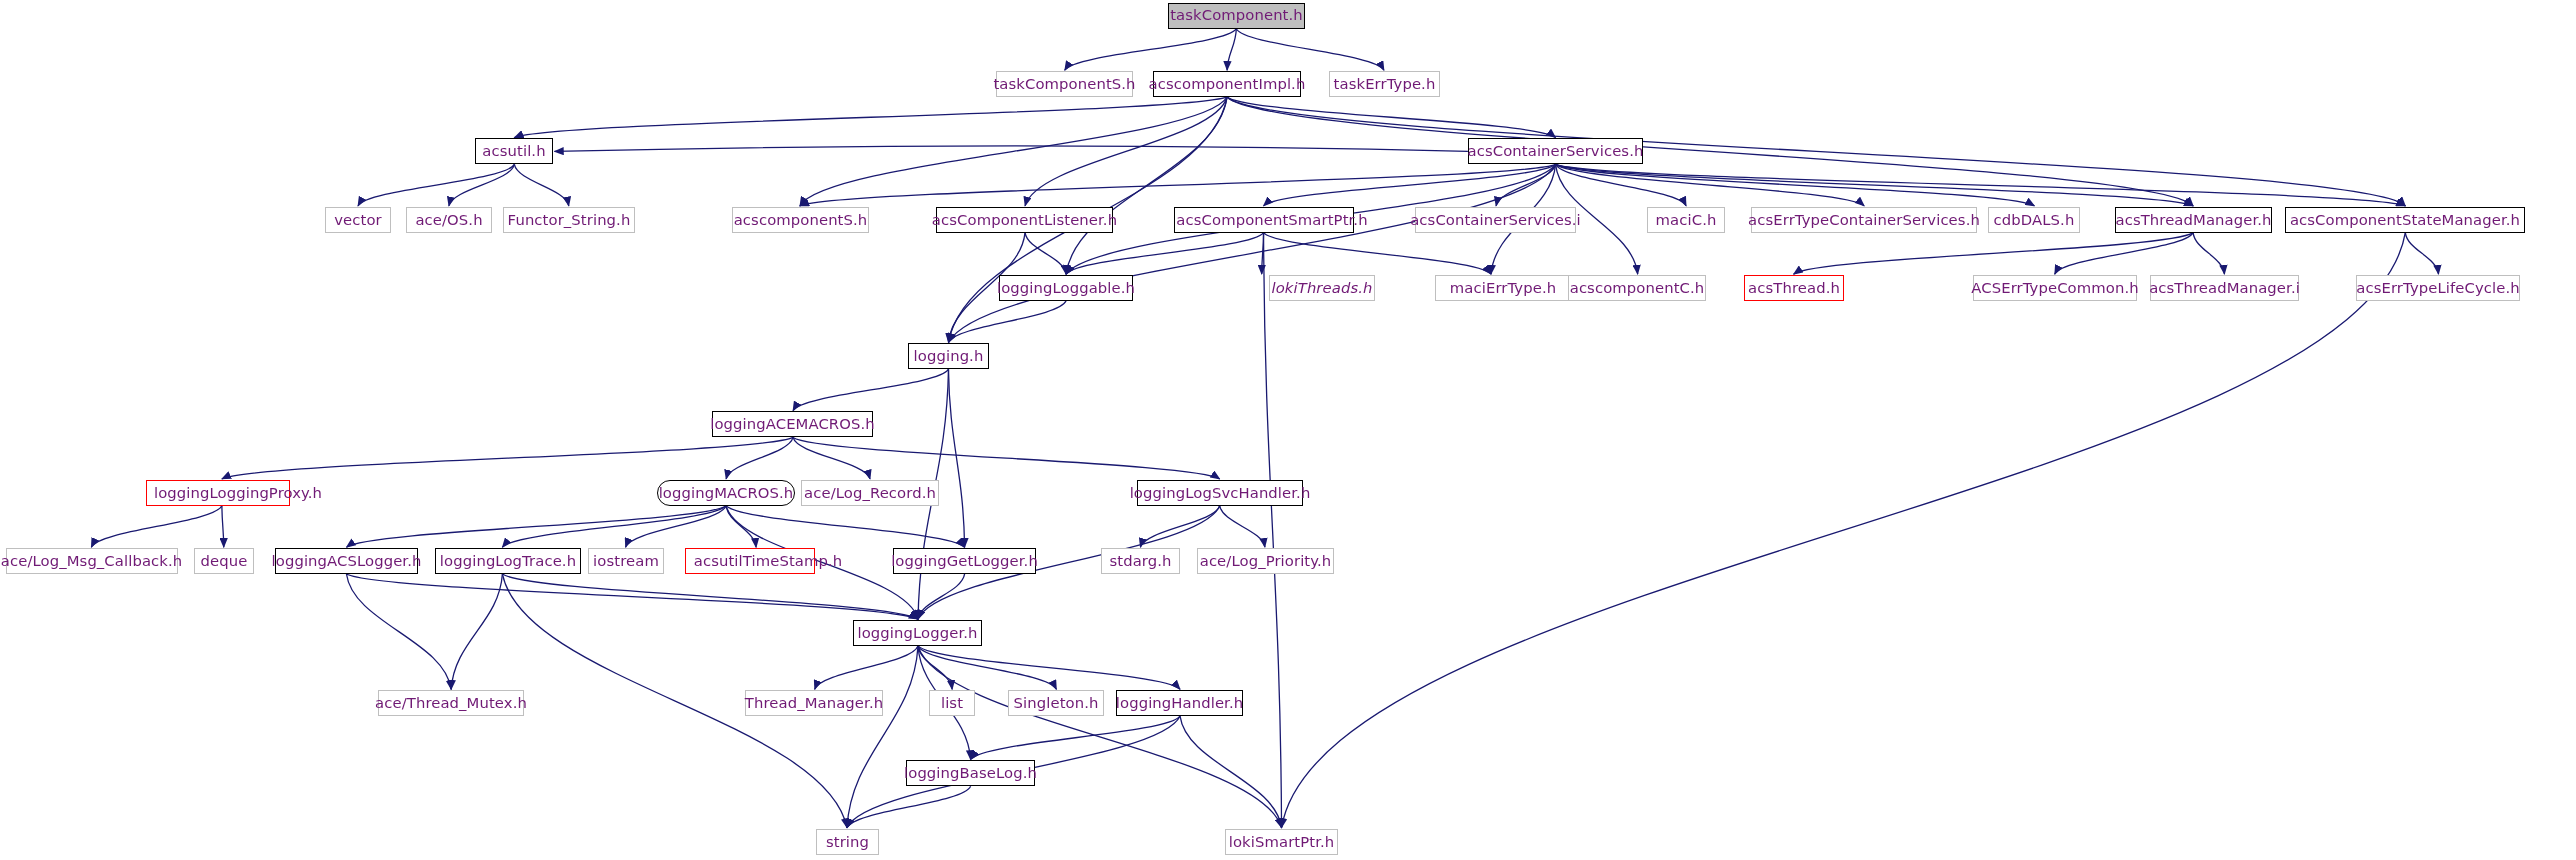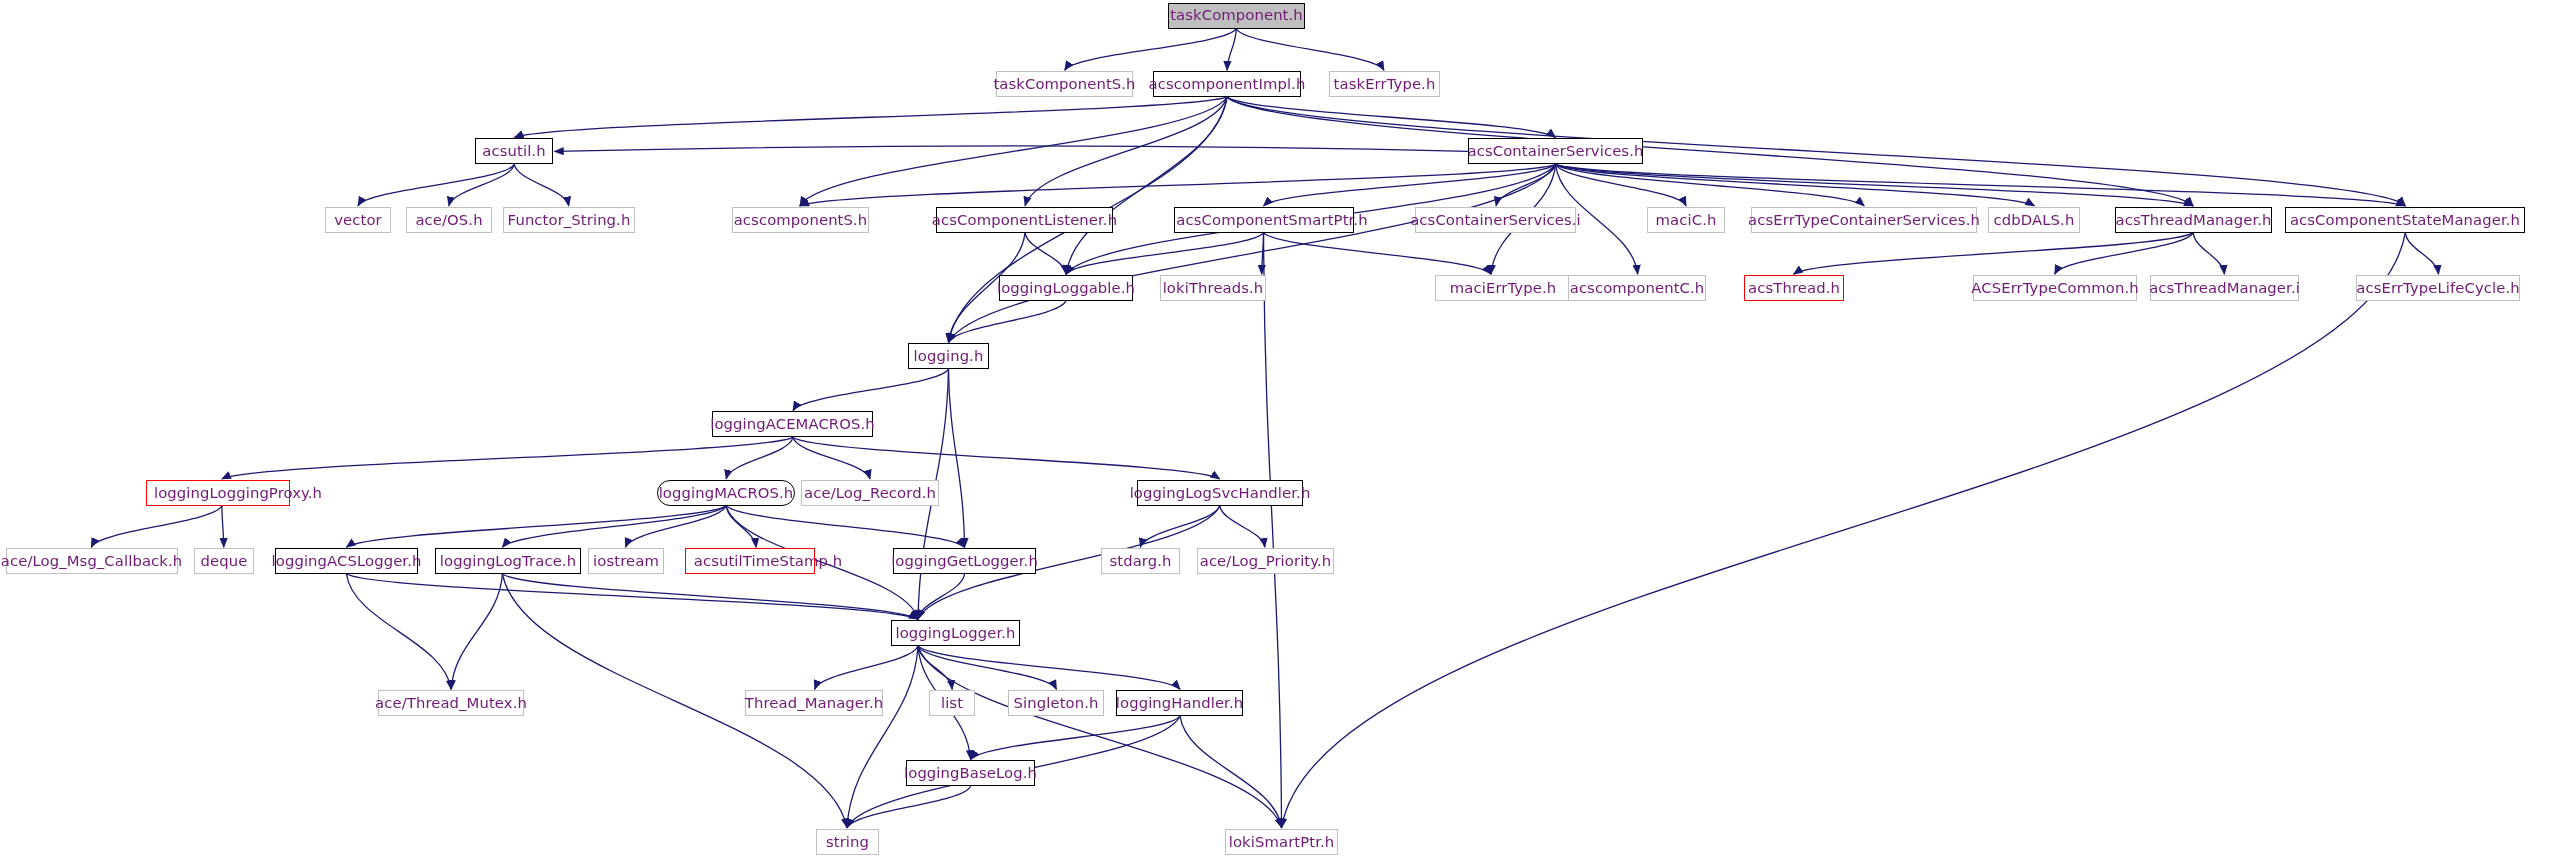--- a/index.html
+++ b/index.html
@@ -181,7 +181,7 @@
       <div class="node bold" style="left: 999px; top: 275px; width: 134px;">
         <span>loggingLoggable.h</span>
       </div>
-      <div class="node " style="left: 1160px; top: 275px; width: 106px;">
+      <div class="node " style="left: 1269px; top: 275px; width: 106px; font-style: italic;">
         <span>lokiThreads.h</span>
       </div>
       <div class="node " style="left: 1435px; top: 275px; width: 136px;">

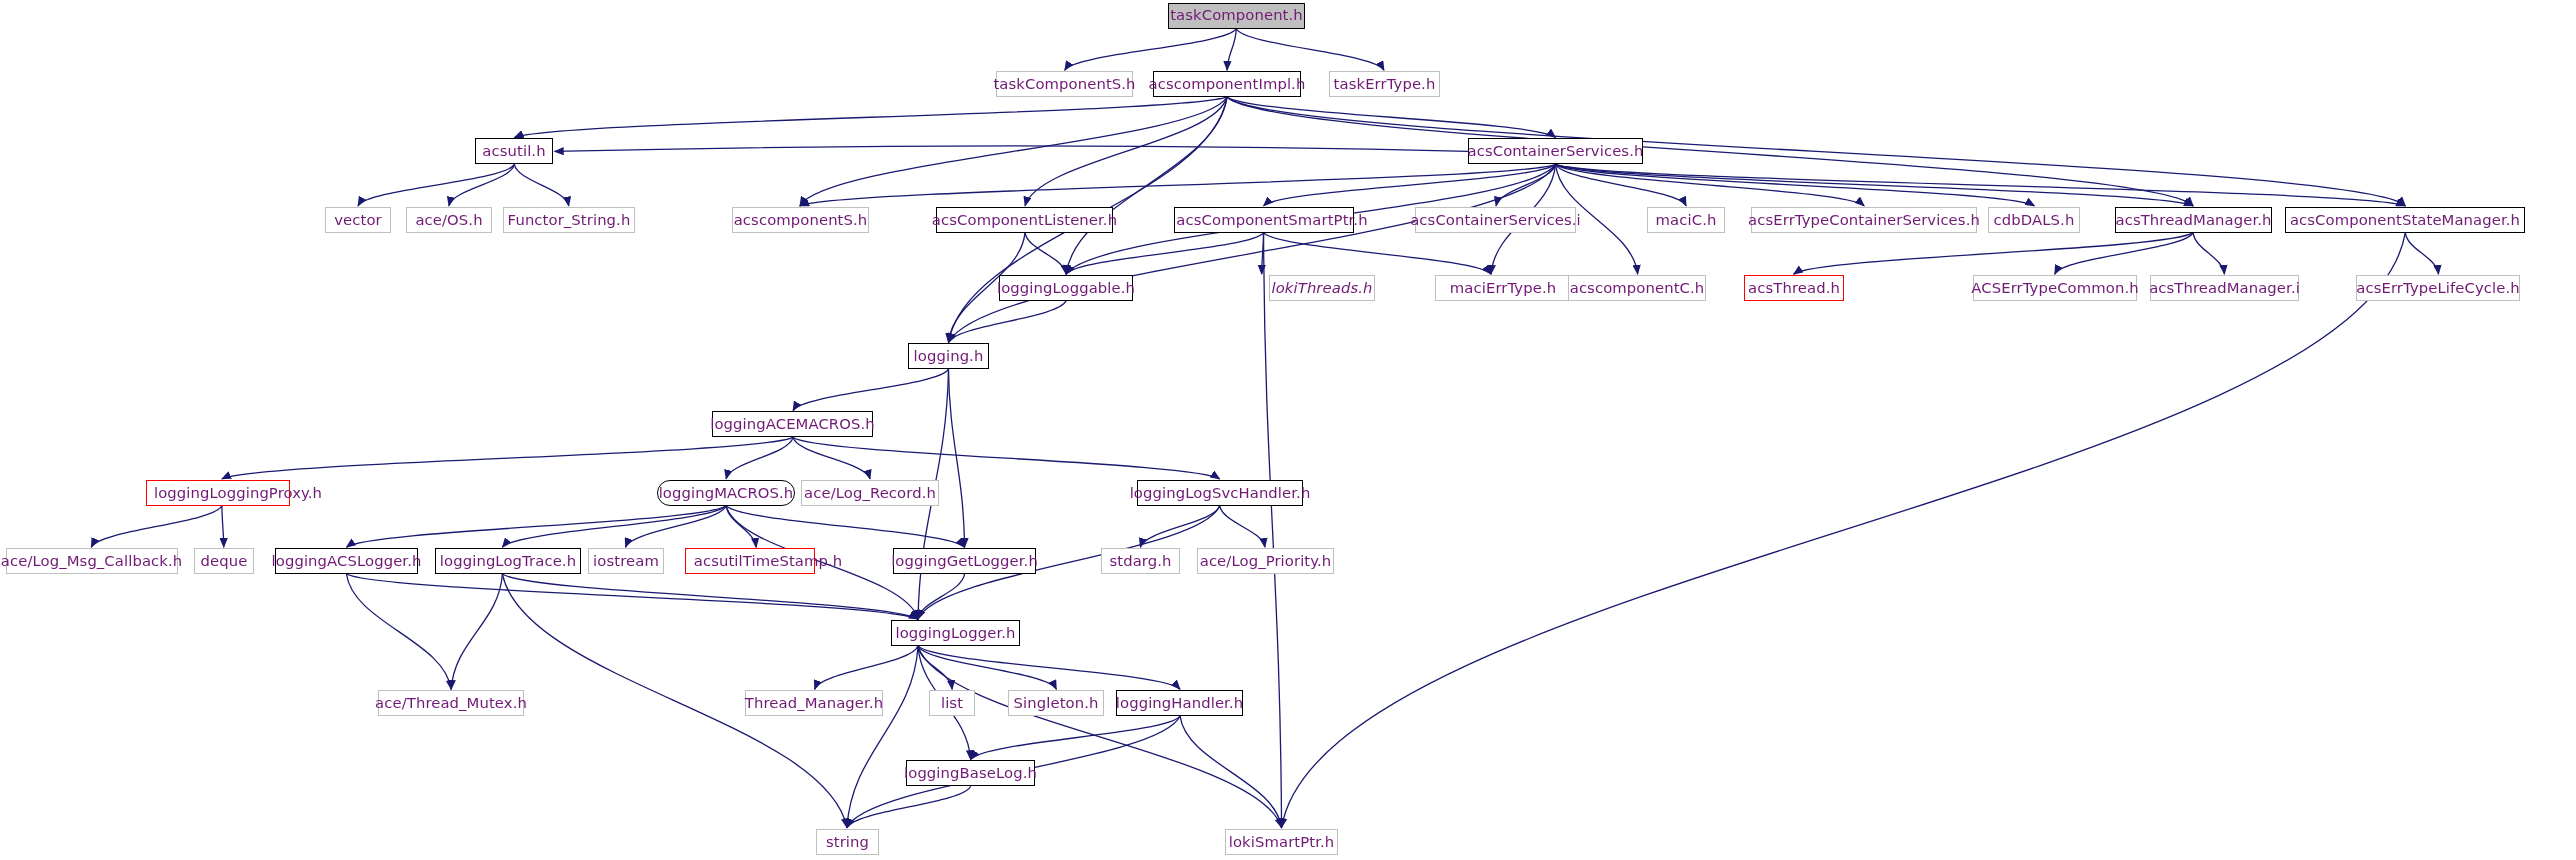--- a/index.html
+++ b/index.html
@@ -247,7 +247,7 @@
       <div class="node " style="left: 1197px; top: 548px; width: 137px;">
         <span>ace/Log_Priority.h</span>
       </div>
-      <div class="node bold" style="left: 853px; top: 620px; width: 129px; margin-left: 38px;">
+      <div class="node bold" style="left: 853px; top: 620px; width: 129px;">
         <span>loggingLogger.h</span>
       </div>
       <div class="node " style="left: 745px; top: 690px; width: 138px;">

